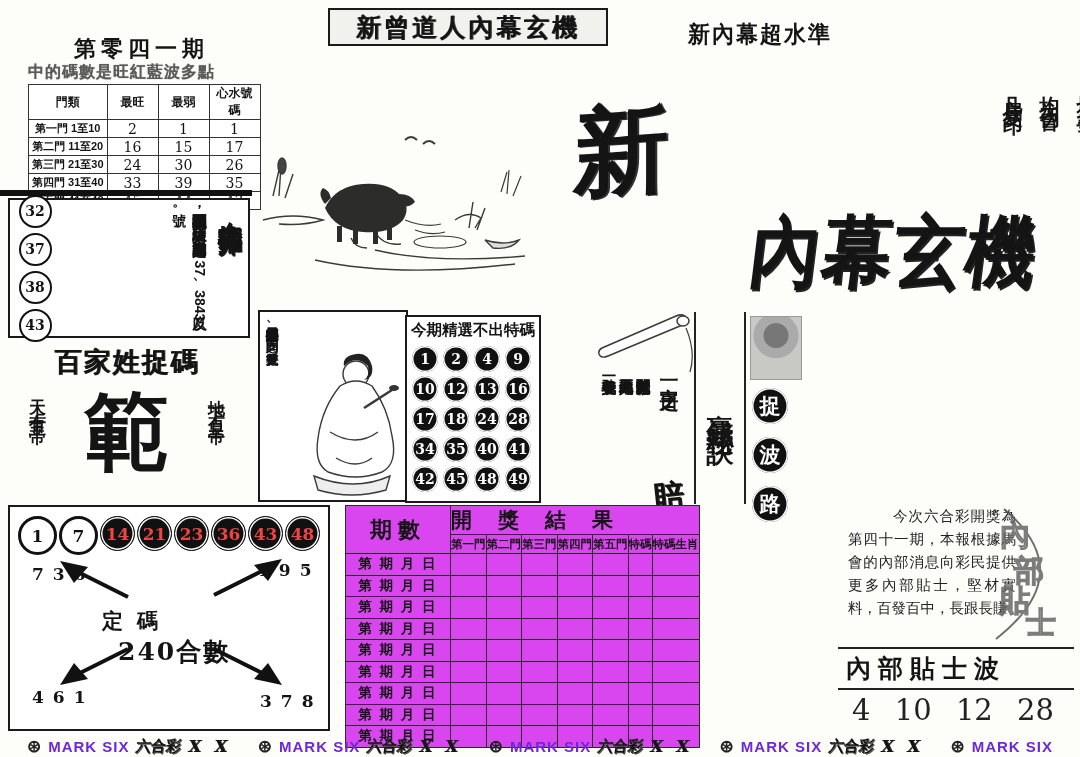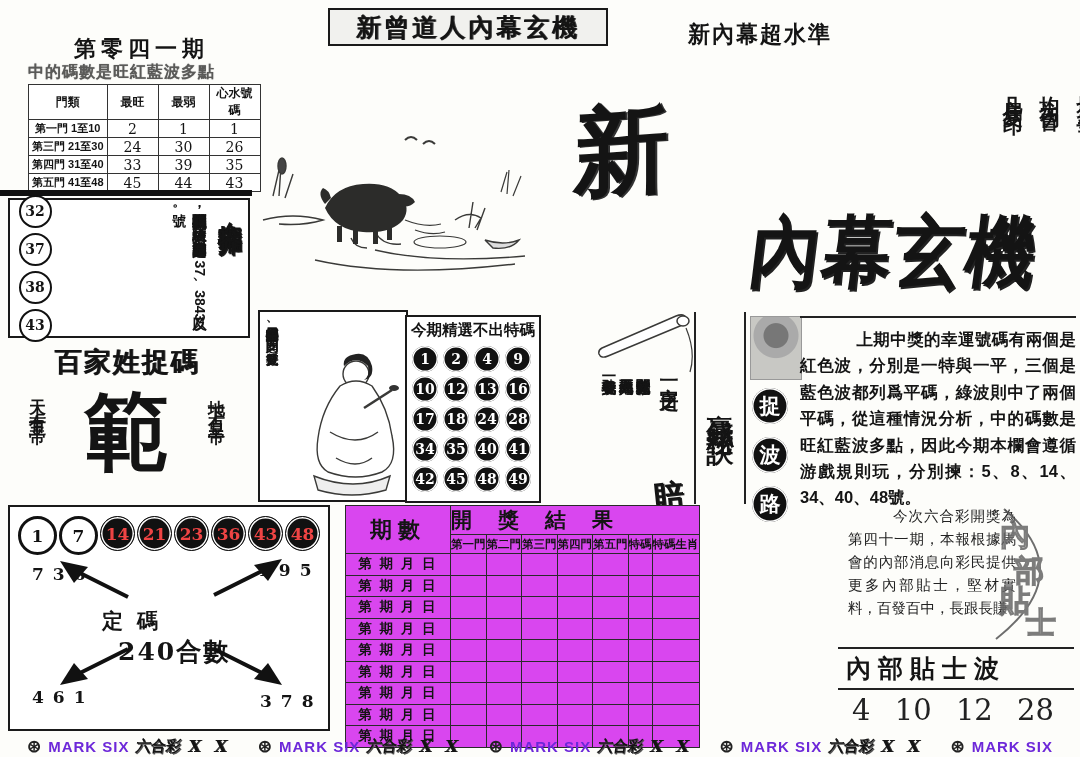--- a/index.html
+++ b/index.html
@@ -145,6 +145,12 @@
           <td class="num">2</td>
           <td class="num">1</td>
           <td class="num">1</td>
+        </tr>
+        <tr>
+          <td class="gate">第二門 11至20</td>
+          <td class="num">16</td>
+          <td class="num">15</td>
+          <td class="num">17</td>
         </tr>
         <tr>
           <td class="gate">第三門 21至30</td>

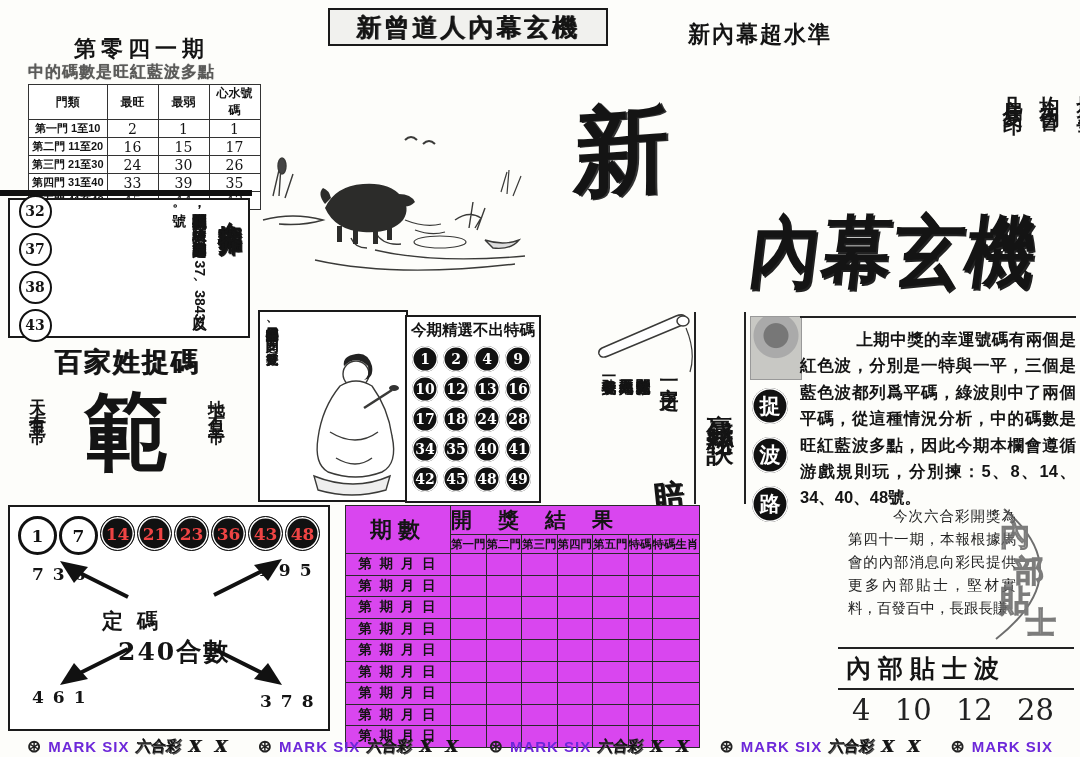--- a/index.html
+++ b/index.html
@@ -291,7 +291,6 @@
       <div class="bc bc-md">波</div>
       <div class="bc bc-md">路</div>
     </div>
-  <div class="abs" id="secret-para"><span class="indent"></span><span>上期中獎的幸運號碼有兩個是紅色波，分別是一特與一平，三個是藍色波都列爲平碼，綠波則中了兩個平碼，從這種情況分析，中的碼數是旺紅藍波多點，因此今期本欄會遵循游戲規則玩，分別揀：5、8、14、34、40、48號。</span></div>
 
   <div class="abs" id="ding-box">
     <div id="ding-circles">

